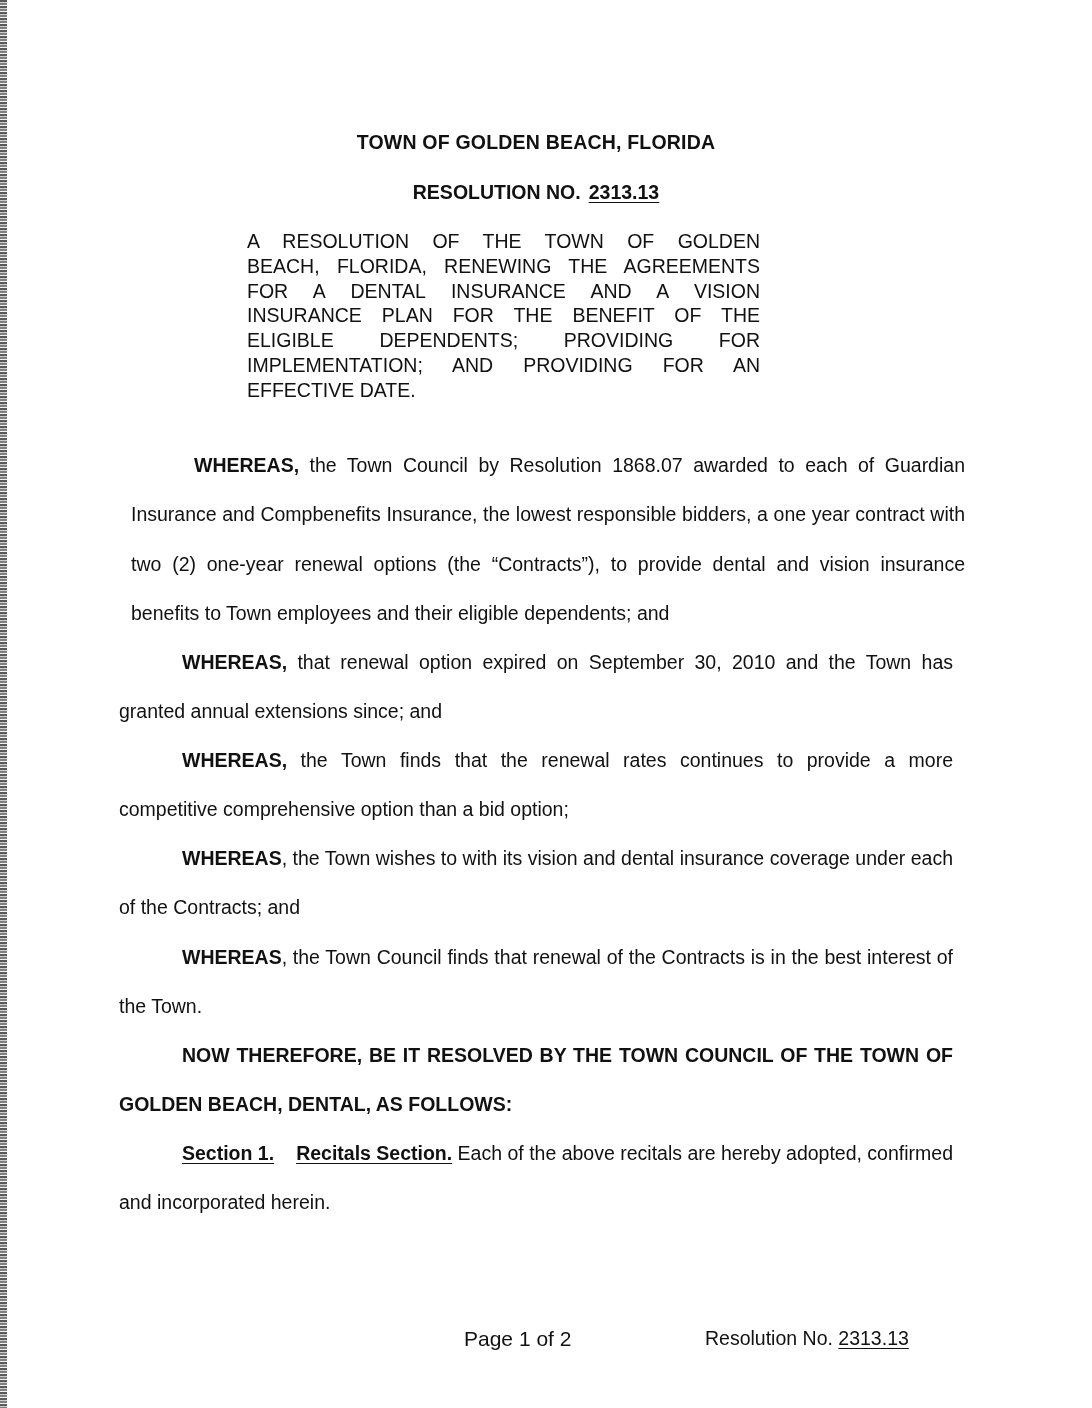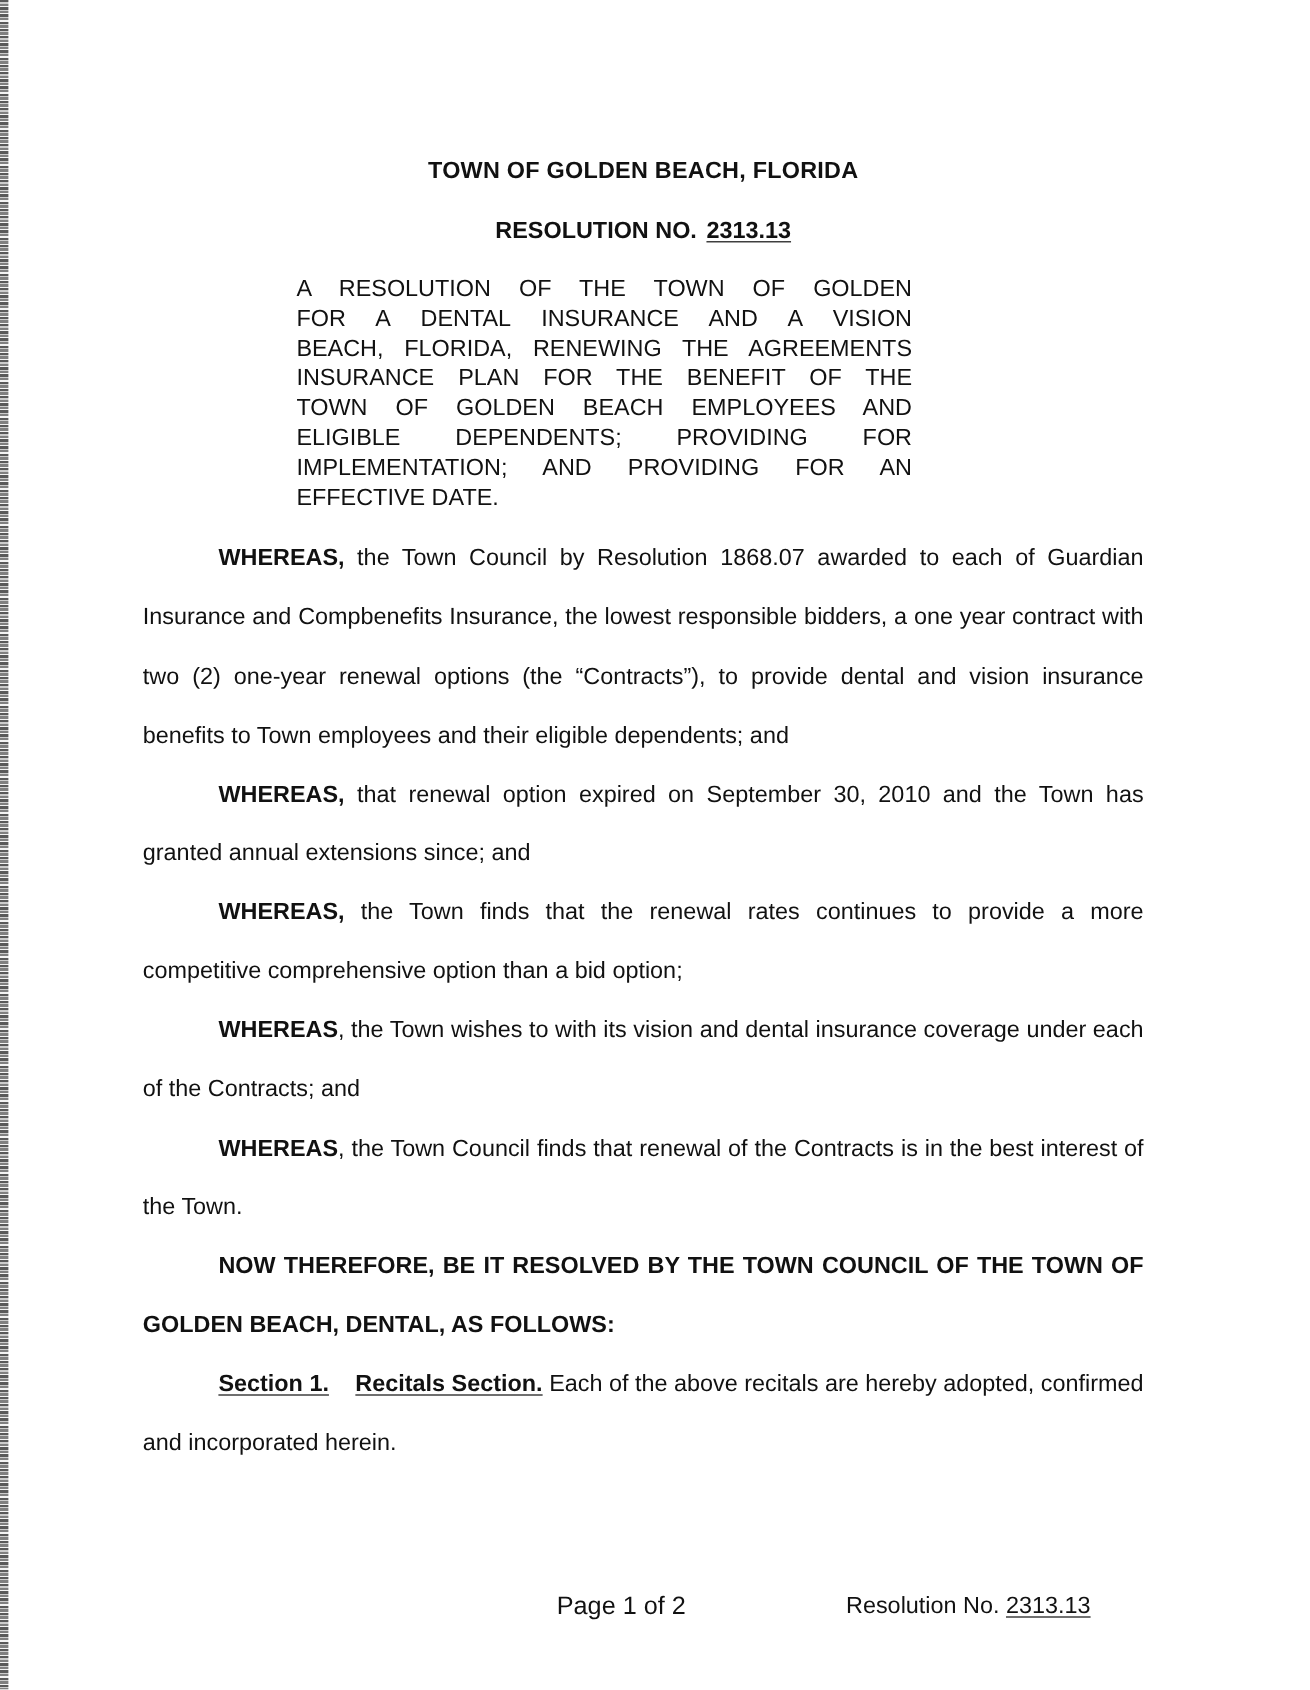--- a/index.html
+++ b/index.html
@@ -121,8 +121,8 @@
 
 <div class="caption">
   <div>A RESOLUTION OF THE TOWN OF GOLDEN</div>
+  <div>BEACH, FLORIDA, RENEWING THE AGREEMENTS</div>
   <div>FOR A DENTAL INSURANCE AND A VISION</div>
-  <div>BEACH, FLORIDA, RENEWING THE AGREEMENTS</div>
   <div>INSURANCE PLAN FOR THE BENEFIT OF THE</div>
   <div>TOWN OF GOLDEN BEACH EMPLOYEES AND</div>
   <div>ELIGIBLE DEPENDENTS; PROVIDING FOR</div>

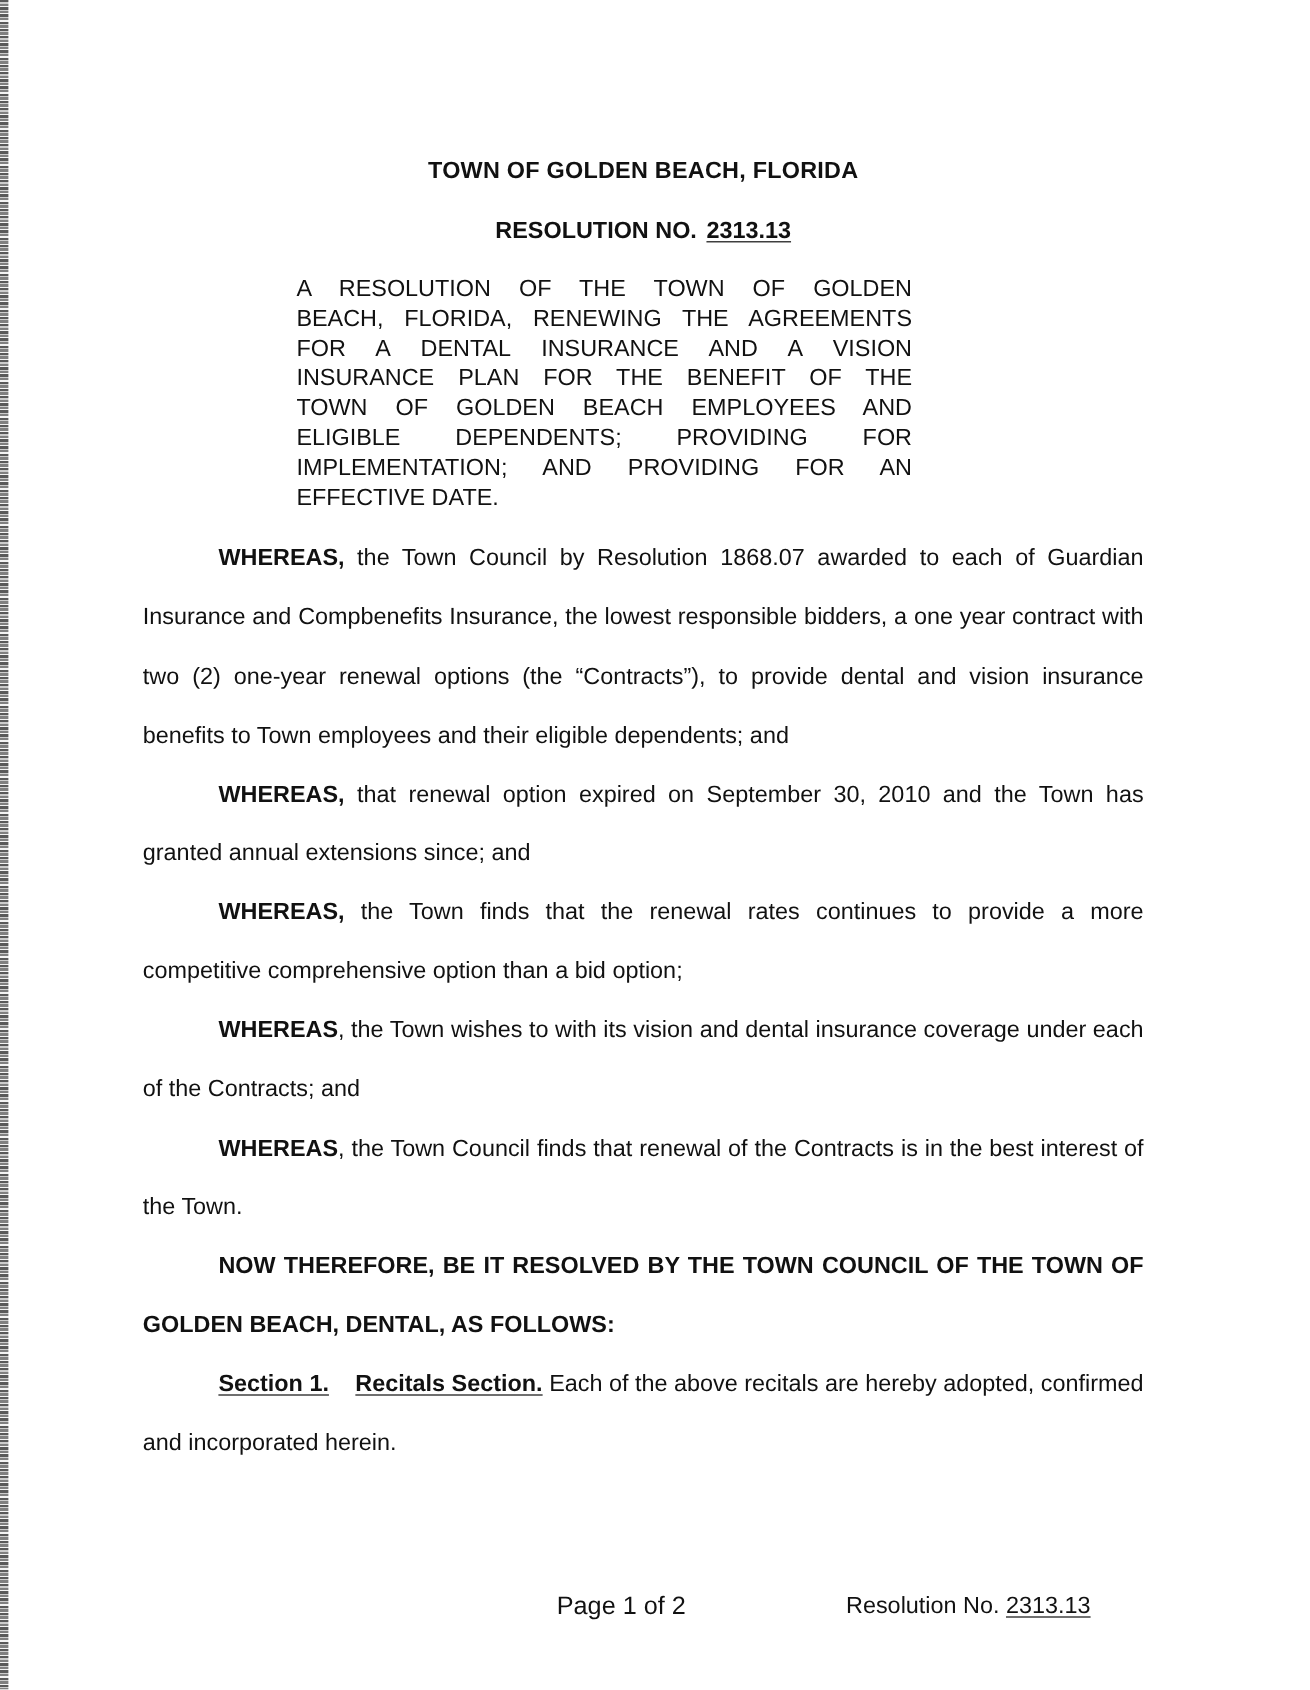--- a/index.html
+++ b/index.html
@@ -124,7 +124,6 @@
   <div>BEACH, FLORIDA, RENEWING THE AGREEMENTS</div>
   <div>FOR A DENTAL INSURANCE AND A VISION</div>
   <div>INSURANCE PLAN FOR THE BENEFIT OF THE</div>
-  <div>TOWN OF GOLDEN BEACH EMPLOYEES AND</div>
   <div>ELIGIBLE DEPENDENTS; PROVIDING FOR</div>
   <div>IMPLEMENTATION; AND PROVIDING FOR AN</div>
   <div class="last">EFFECTIVE DATE.</div>

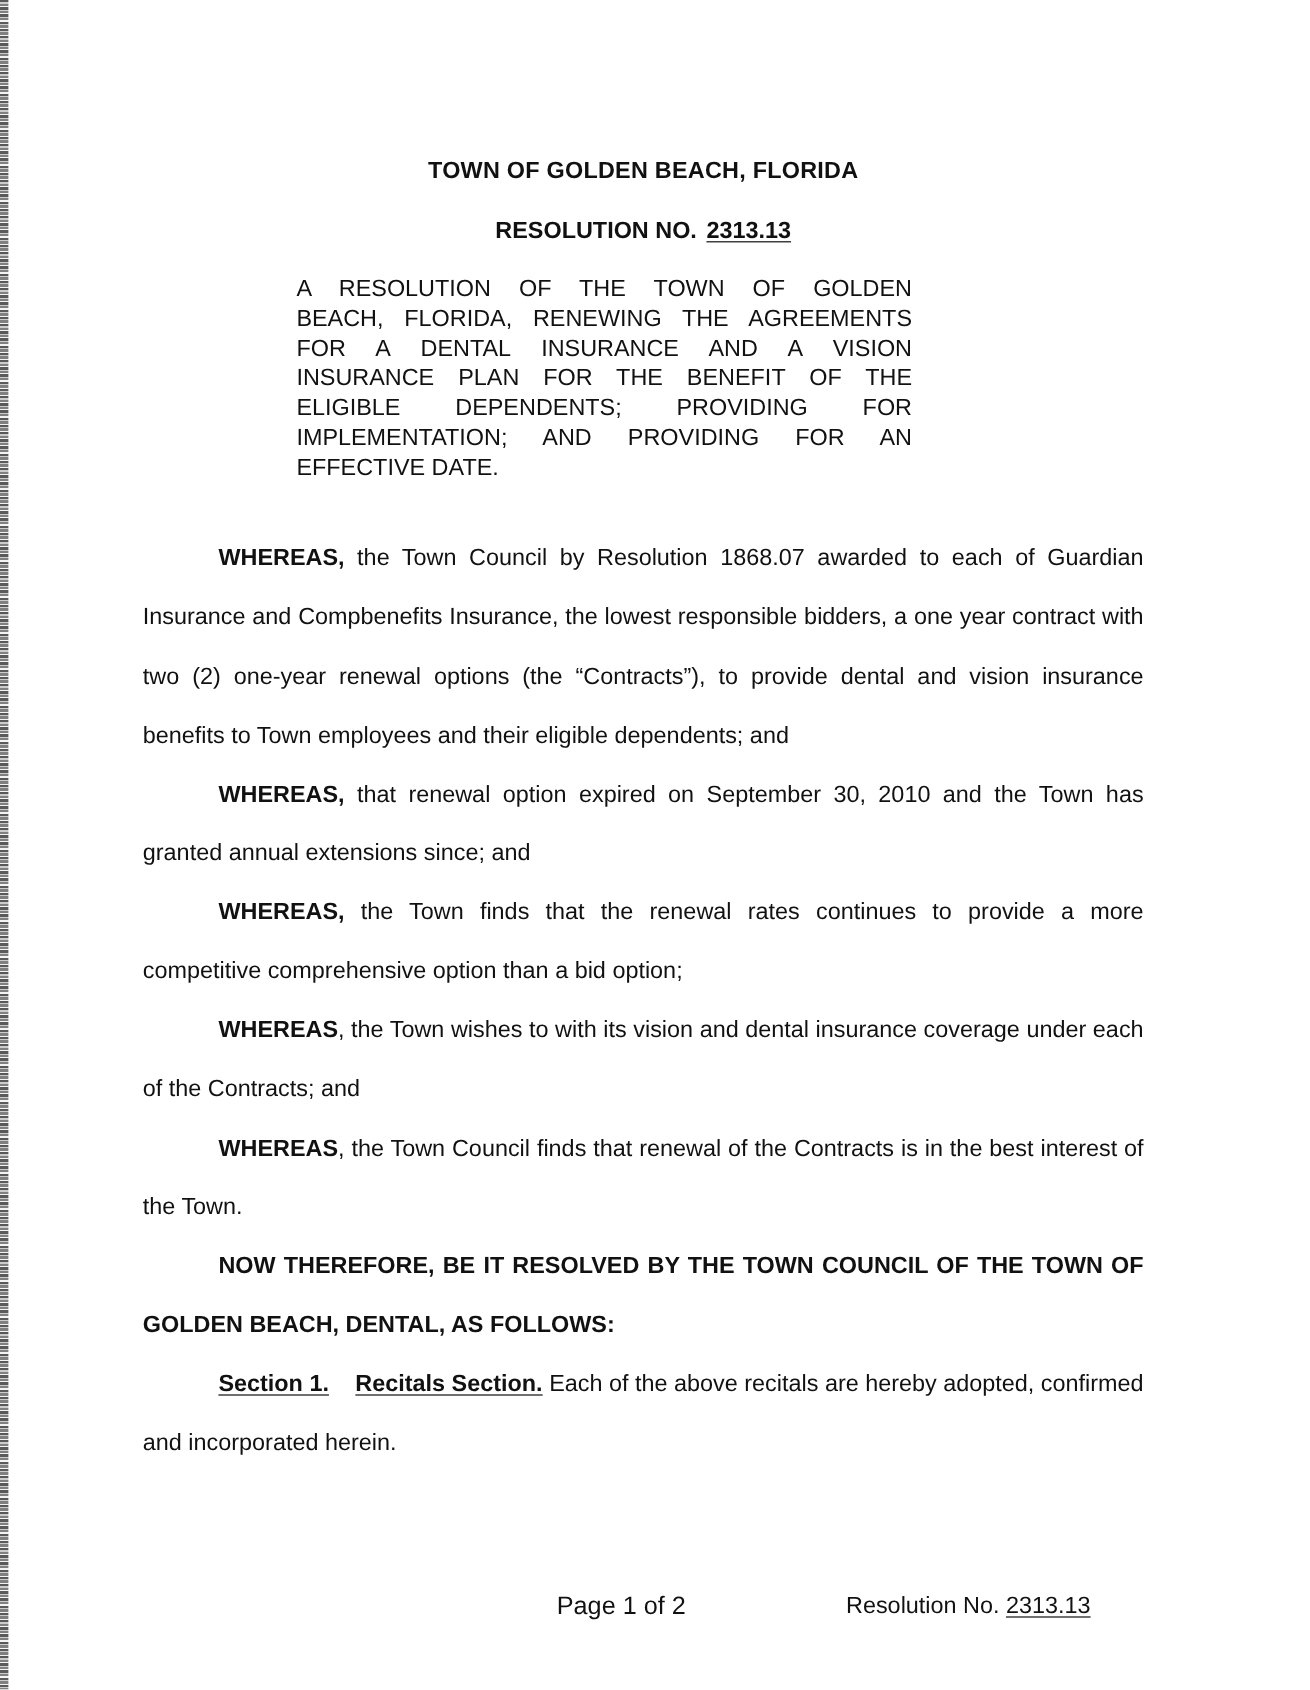--- a/index.html
+++ b/index.html
@@ -78,7 +78,7 @@
     .para .lead {
       font-weight: bold;
     }
-    .p1 { top: 441px; }
+    .p1 { top: 441px; margin-left: 12px; }
     .p2 { top: 638px; }
     .p3 { top: 736px; }
     .p4 { top: 834px; }

